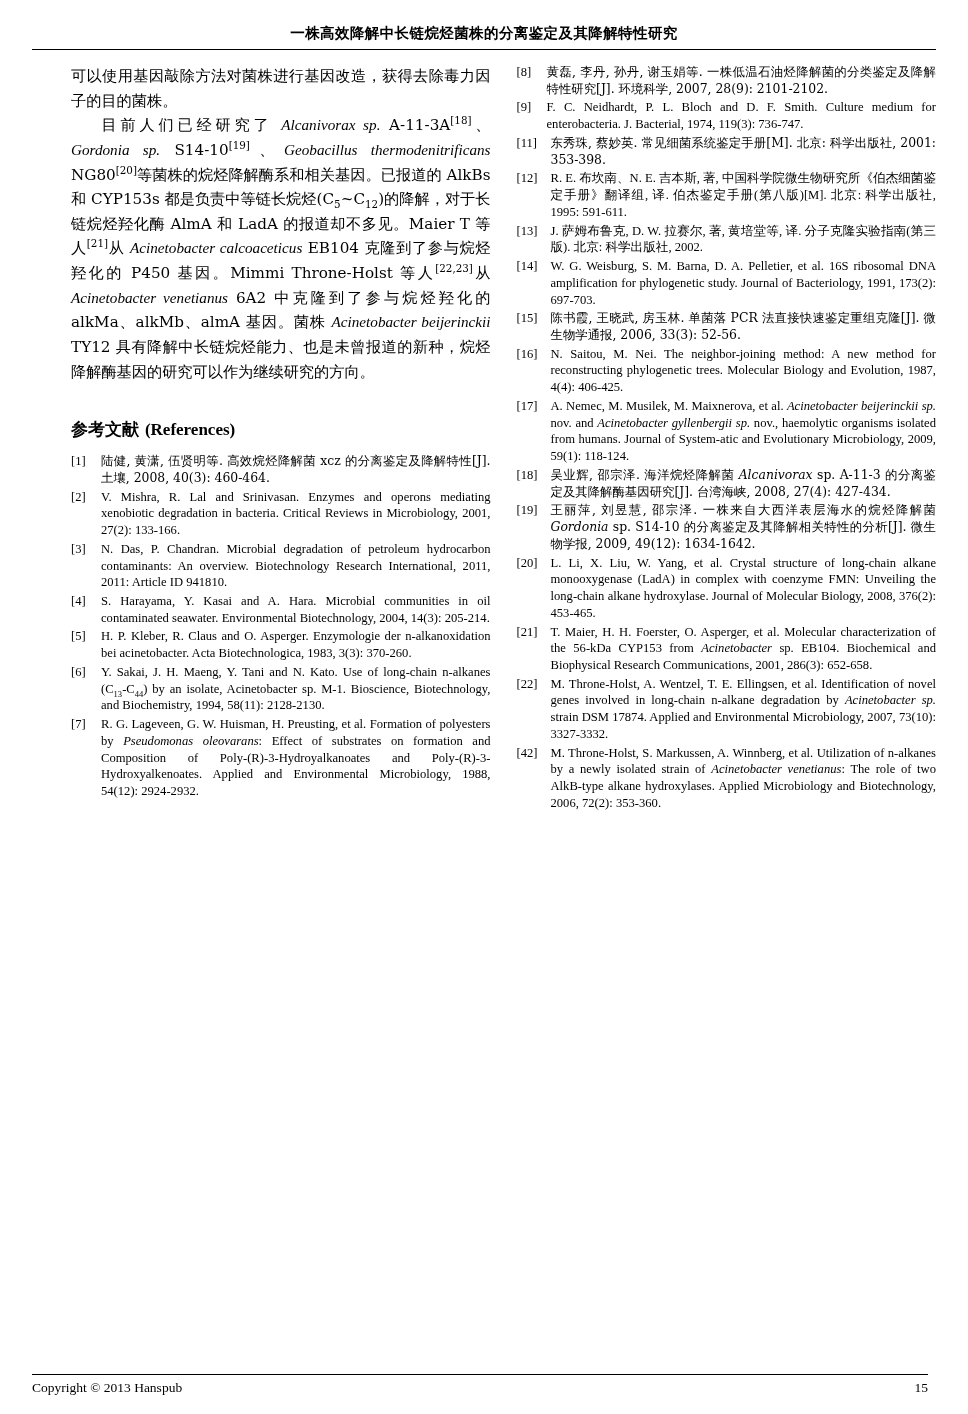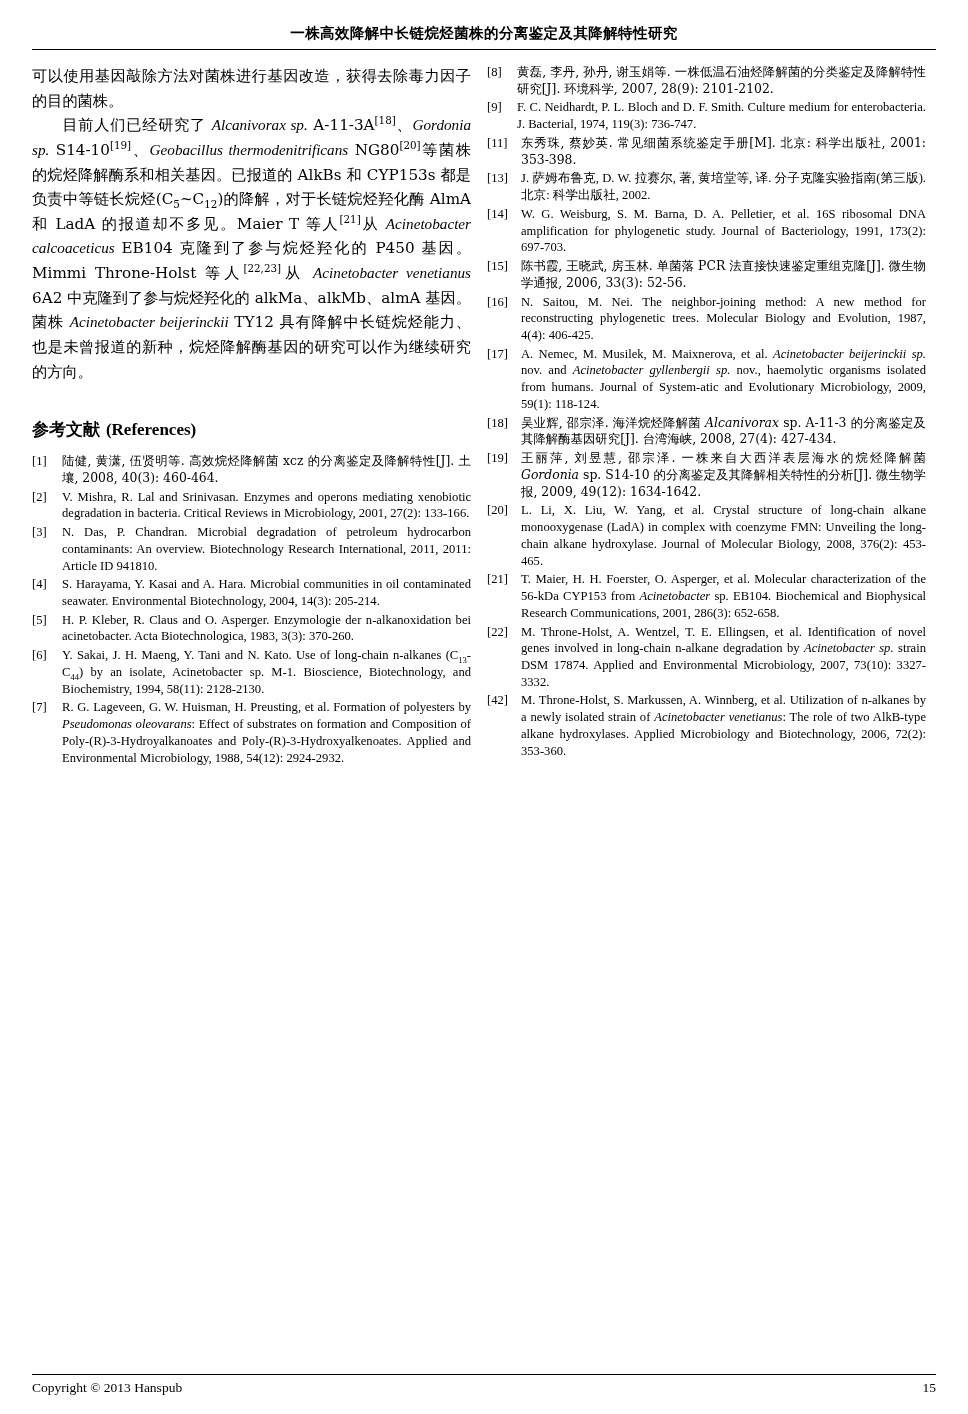--- a/index.html
+++ b/index.html
@@ -38,8 +38,9 @@
   
   .columns {
     display: flex;
-    gap: 16px;
+    gap: 26px;
     align-items: flex-start;
+    margin-left: 39px;
   }
   .col {
     width: 439px;

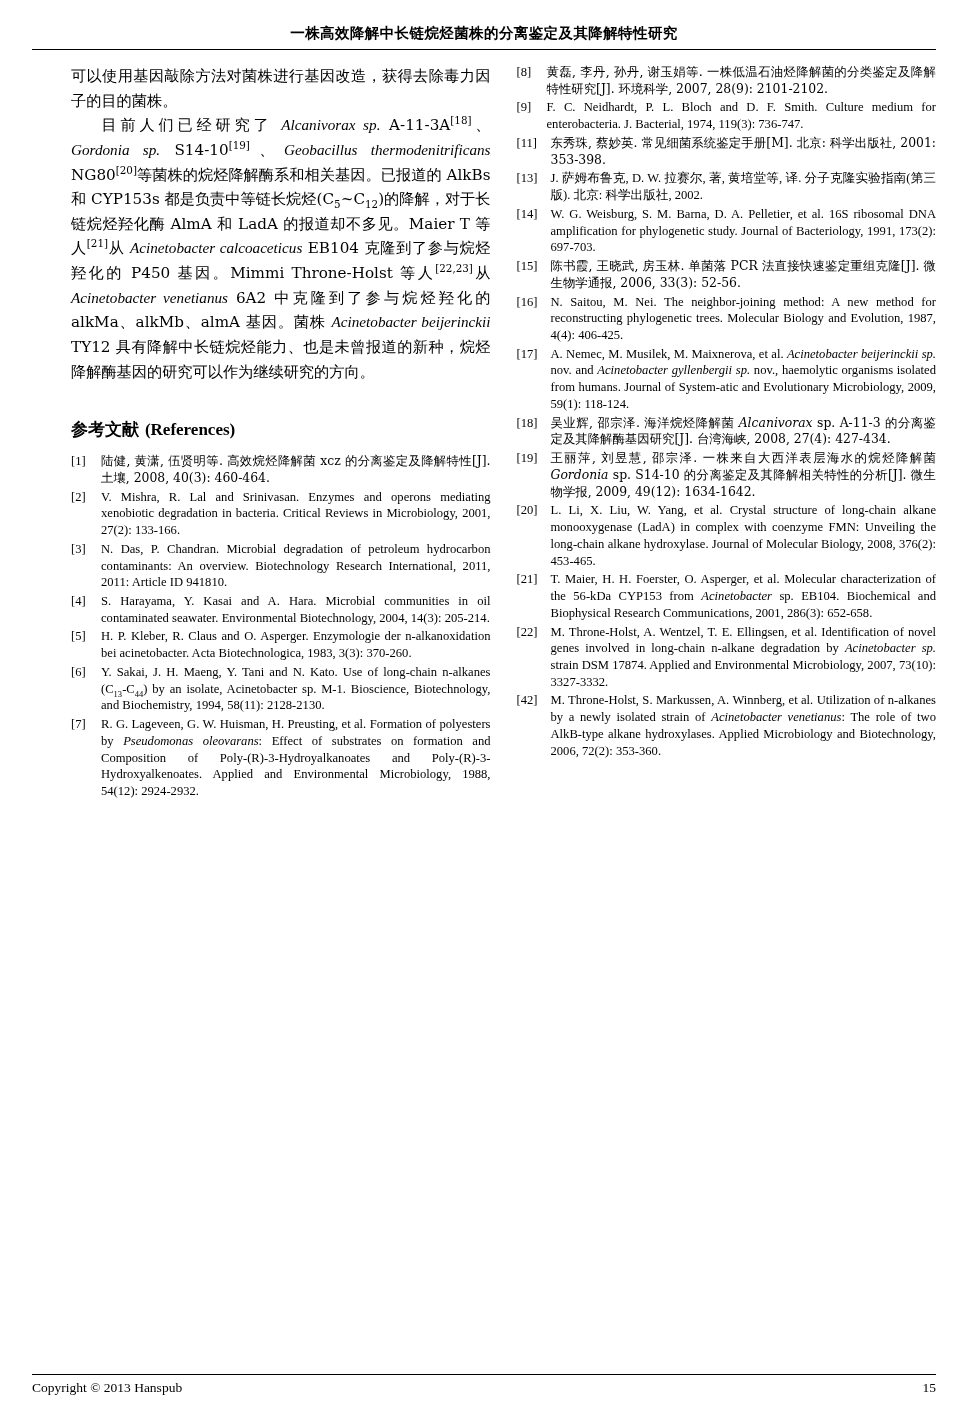--- a/index.html
+++ b/index.html
@@ -200,6 +200,10 @@
             <div class="ref-text"><span class="cn">东秀珠, 蔡妙英. 常见细菌系统鉴定手册[M]. 北京: 科学出版社, 2001: 353-398.</span></div>
           </div>
           <div class="ref-item">
+            <div class="ref-num wide">[12]</div>
+            <div class="ref-text">R. E. 布坎南、N. E. 吉本斯, 著, 中国科学院微生物研究所《伯杰细菌鉴定手册》翻译组, 译. 伯杰鉴定手册(第八版)[M]. 北京: 科学出版社, 1995: 591-611.</div>
+          </div>
+          <div class="ref-item">
             <div class="ref-num wide">[13]</div>
             <div class="ref-text">J. 萨姆布鲁克, D. W. 拉赛尔, 著, 黄培堂等, 译. 分子克隆实验指南(第三版). 北京: 科学出版社, 2002.</div>
           </div>

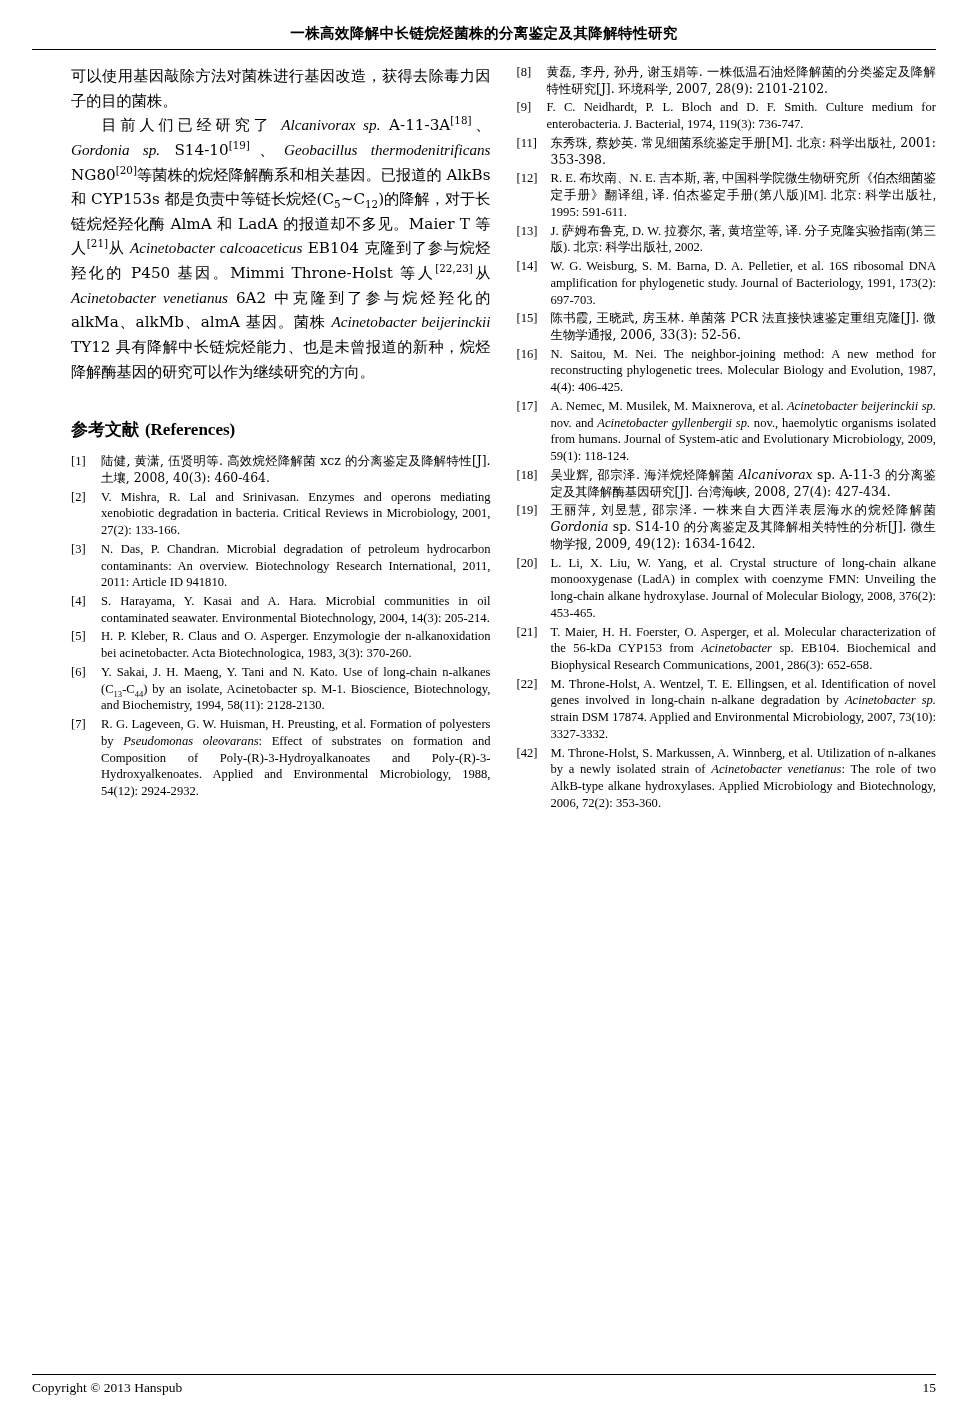--- a/index.html
+++ b/index.html
@@ -120,7 +120,7 @@
   .footer {
     position: absolute;
     left: 32px;
-    right: 32px;
+    right: 40px;
     bottom: 18px;
   }
   .footer-rule {

